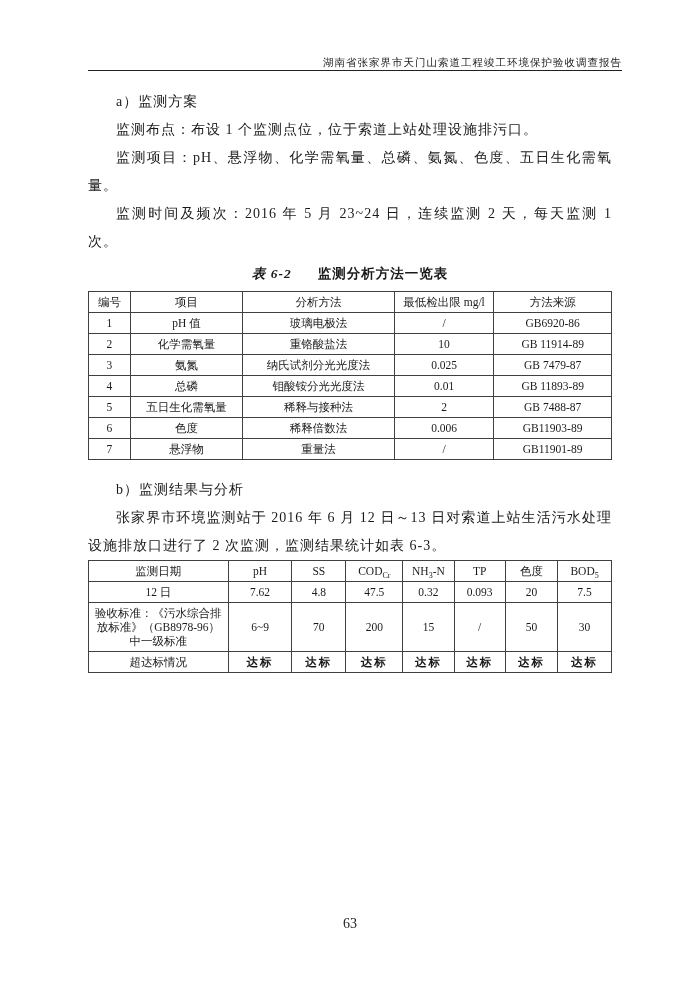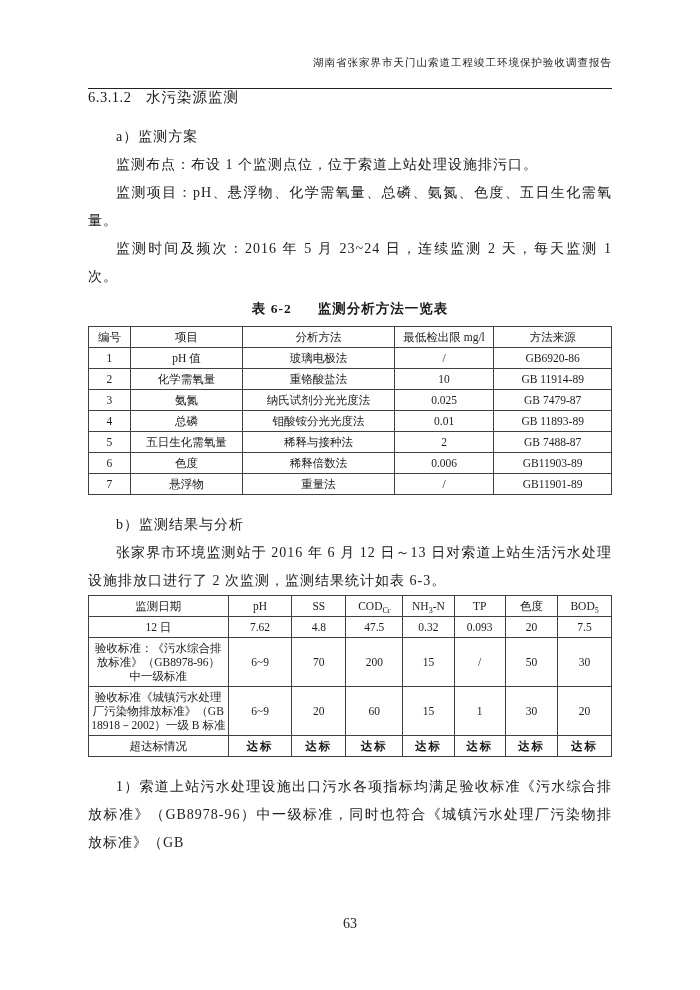--- a/index.html
+++ b/index.html
@@ -9,9 +9,9 @@
     font-family:"Liberation Serif","DejaVu Serif",serif;
   }
   .doc-header{
-    position:absolute;top:56px;left:88px;right:88px;
+    position:absolute;top:56px;left:88px;right:78px;
     text-align:right;font-size:10.5px;letter-spacing:1px;color:#222;
-    padding-bottom:18px;border-bottom:1.4px solid #222;line-height:14px;
+    padding-bottom:0;border-bottom:1.4px solid #222;line-height:14px;
   }
   .content{position:absolute;top:88px;left:88px;right:88px;}
   .section-heading{font-size:14.5px;letter-spacing:1px;margin:0 0 16px 0;font-weight:normal;}

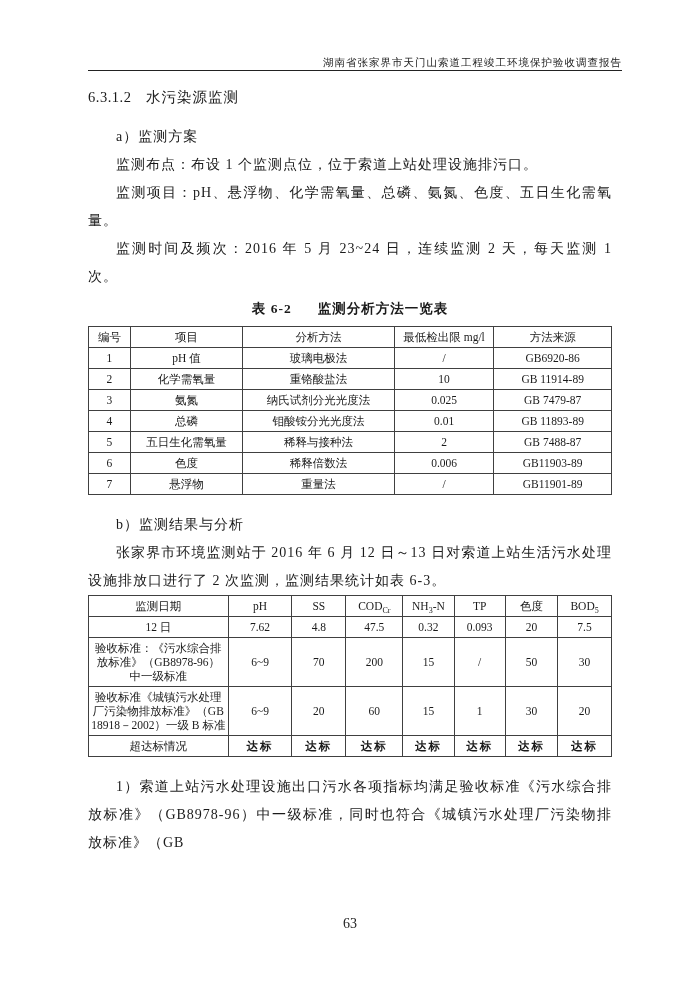--- a/index.html
+++ b/index.html
@@ -41,10 +41,6 @@
 
   <div class="content">
 
-    <h1 class="section-heading">
-      <span class="num">6.3.1.2</span>
-      <span>水污染源监测</span>
-    </h1>
 
     <p class="body">a）监测方案</p>
     <p class="body">监测布点：布设 1 个监测点位，位于索道上站处理设施排污口。</p>

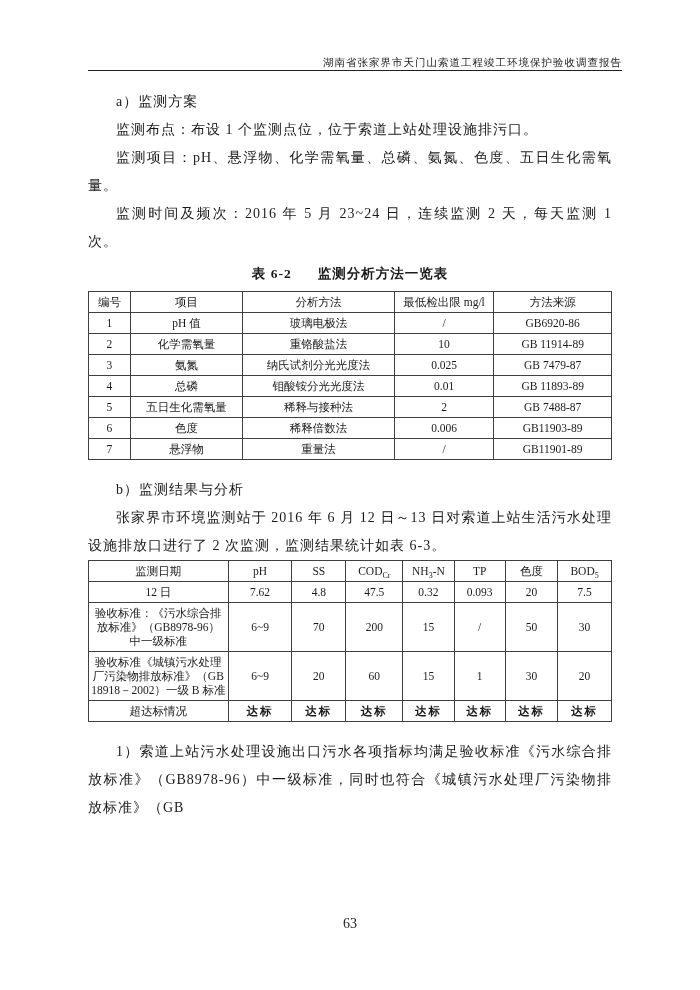--- a/index.html
+++ b/index.html
@@ -18,7 +18,7 @@
   .section-heading .num{margin-right:10px;letter-spacing:0.5px;}
   p.body{font-size:14px;line-height:28px;text-align:justify;text-indent:2em;margin:0;letter-spacing:1px;}
   .tcaption{text-align:center;font-weight:bold;font-size:13.5px;letter-spacing:1px;margin:8px 0 7px 0;line-height:20px;}
-  .tcaption .cap-label{margin-right:1.6em;}
+  .tcaption .cap-label{margin-right:1.6em;font-style:italic;}
   .tcaption .cap-unit{margin-left:1.6em;}
   table{width:100%;border-collapse:collapse;table-layout:fixed;}
   th,td{

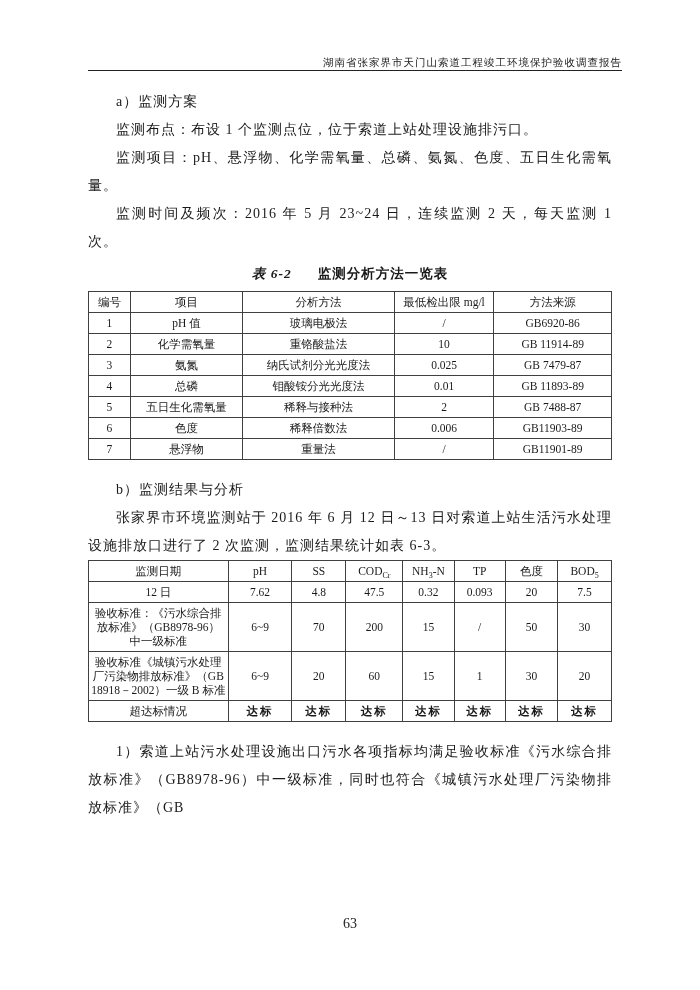--- a/index.html
+++ b/index.html
@@ -173,16 +173,6 @@
             <td>30</td>
           </tr>
           <tr>
-            <td>验收标准《城镇污水处理厂污染物排放标准》（GB 18918－2002）一级 B 标准</td>
-            <td>6~9</td>
-            <td>20</td>
-            <td>60</td>
-            <td>15</td>
-            <td>1</td>
-            <td>30</td>
-            <td>20</td>
-          </tr>
-          <tr>
             <td>超达标情况</td>
             <td class="bold">达标</td>
             <td class="bold">达标</td>

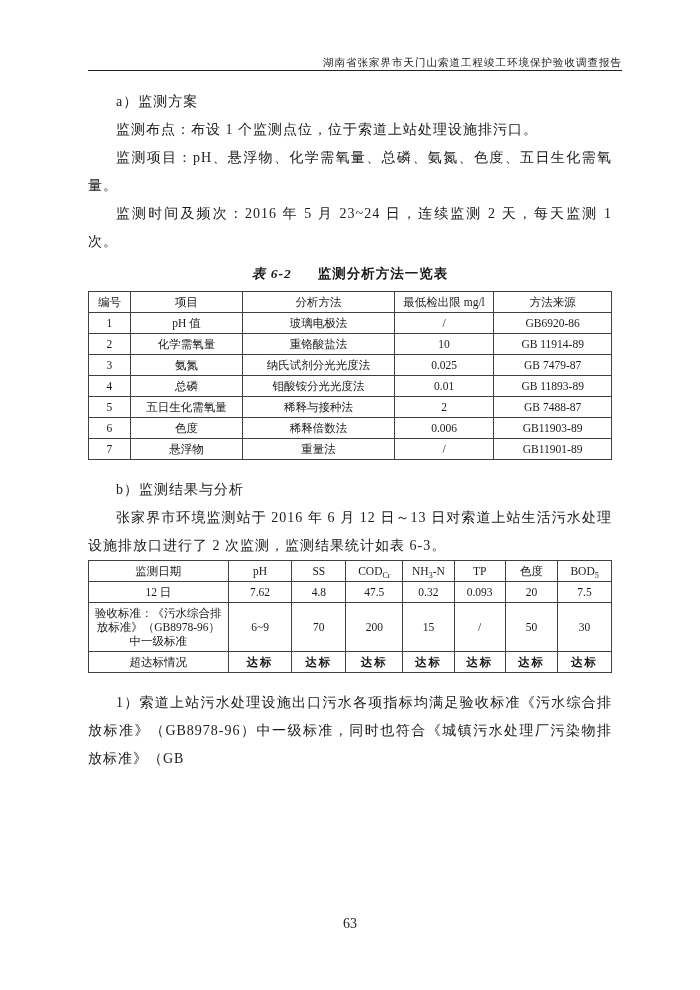--- a/index.html
+++ b/index.html
@@ -187,7 +187,6 @@
 
     <div class="gap-md"></div>
 
-    <p class="body">1）索道上站污水处理设施出口污水各项指标均满足验收标准《污水综合排放标准》（GB8978-96）中一级标准，同时也符合《城镇污水处理厂污染物排放标准》（GB</p>
 
   </div>
 

